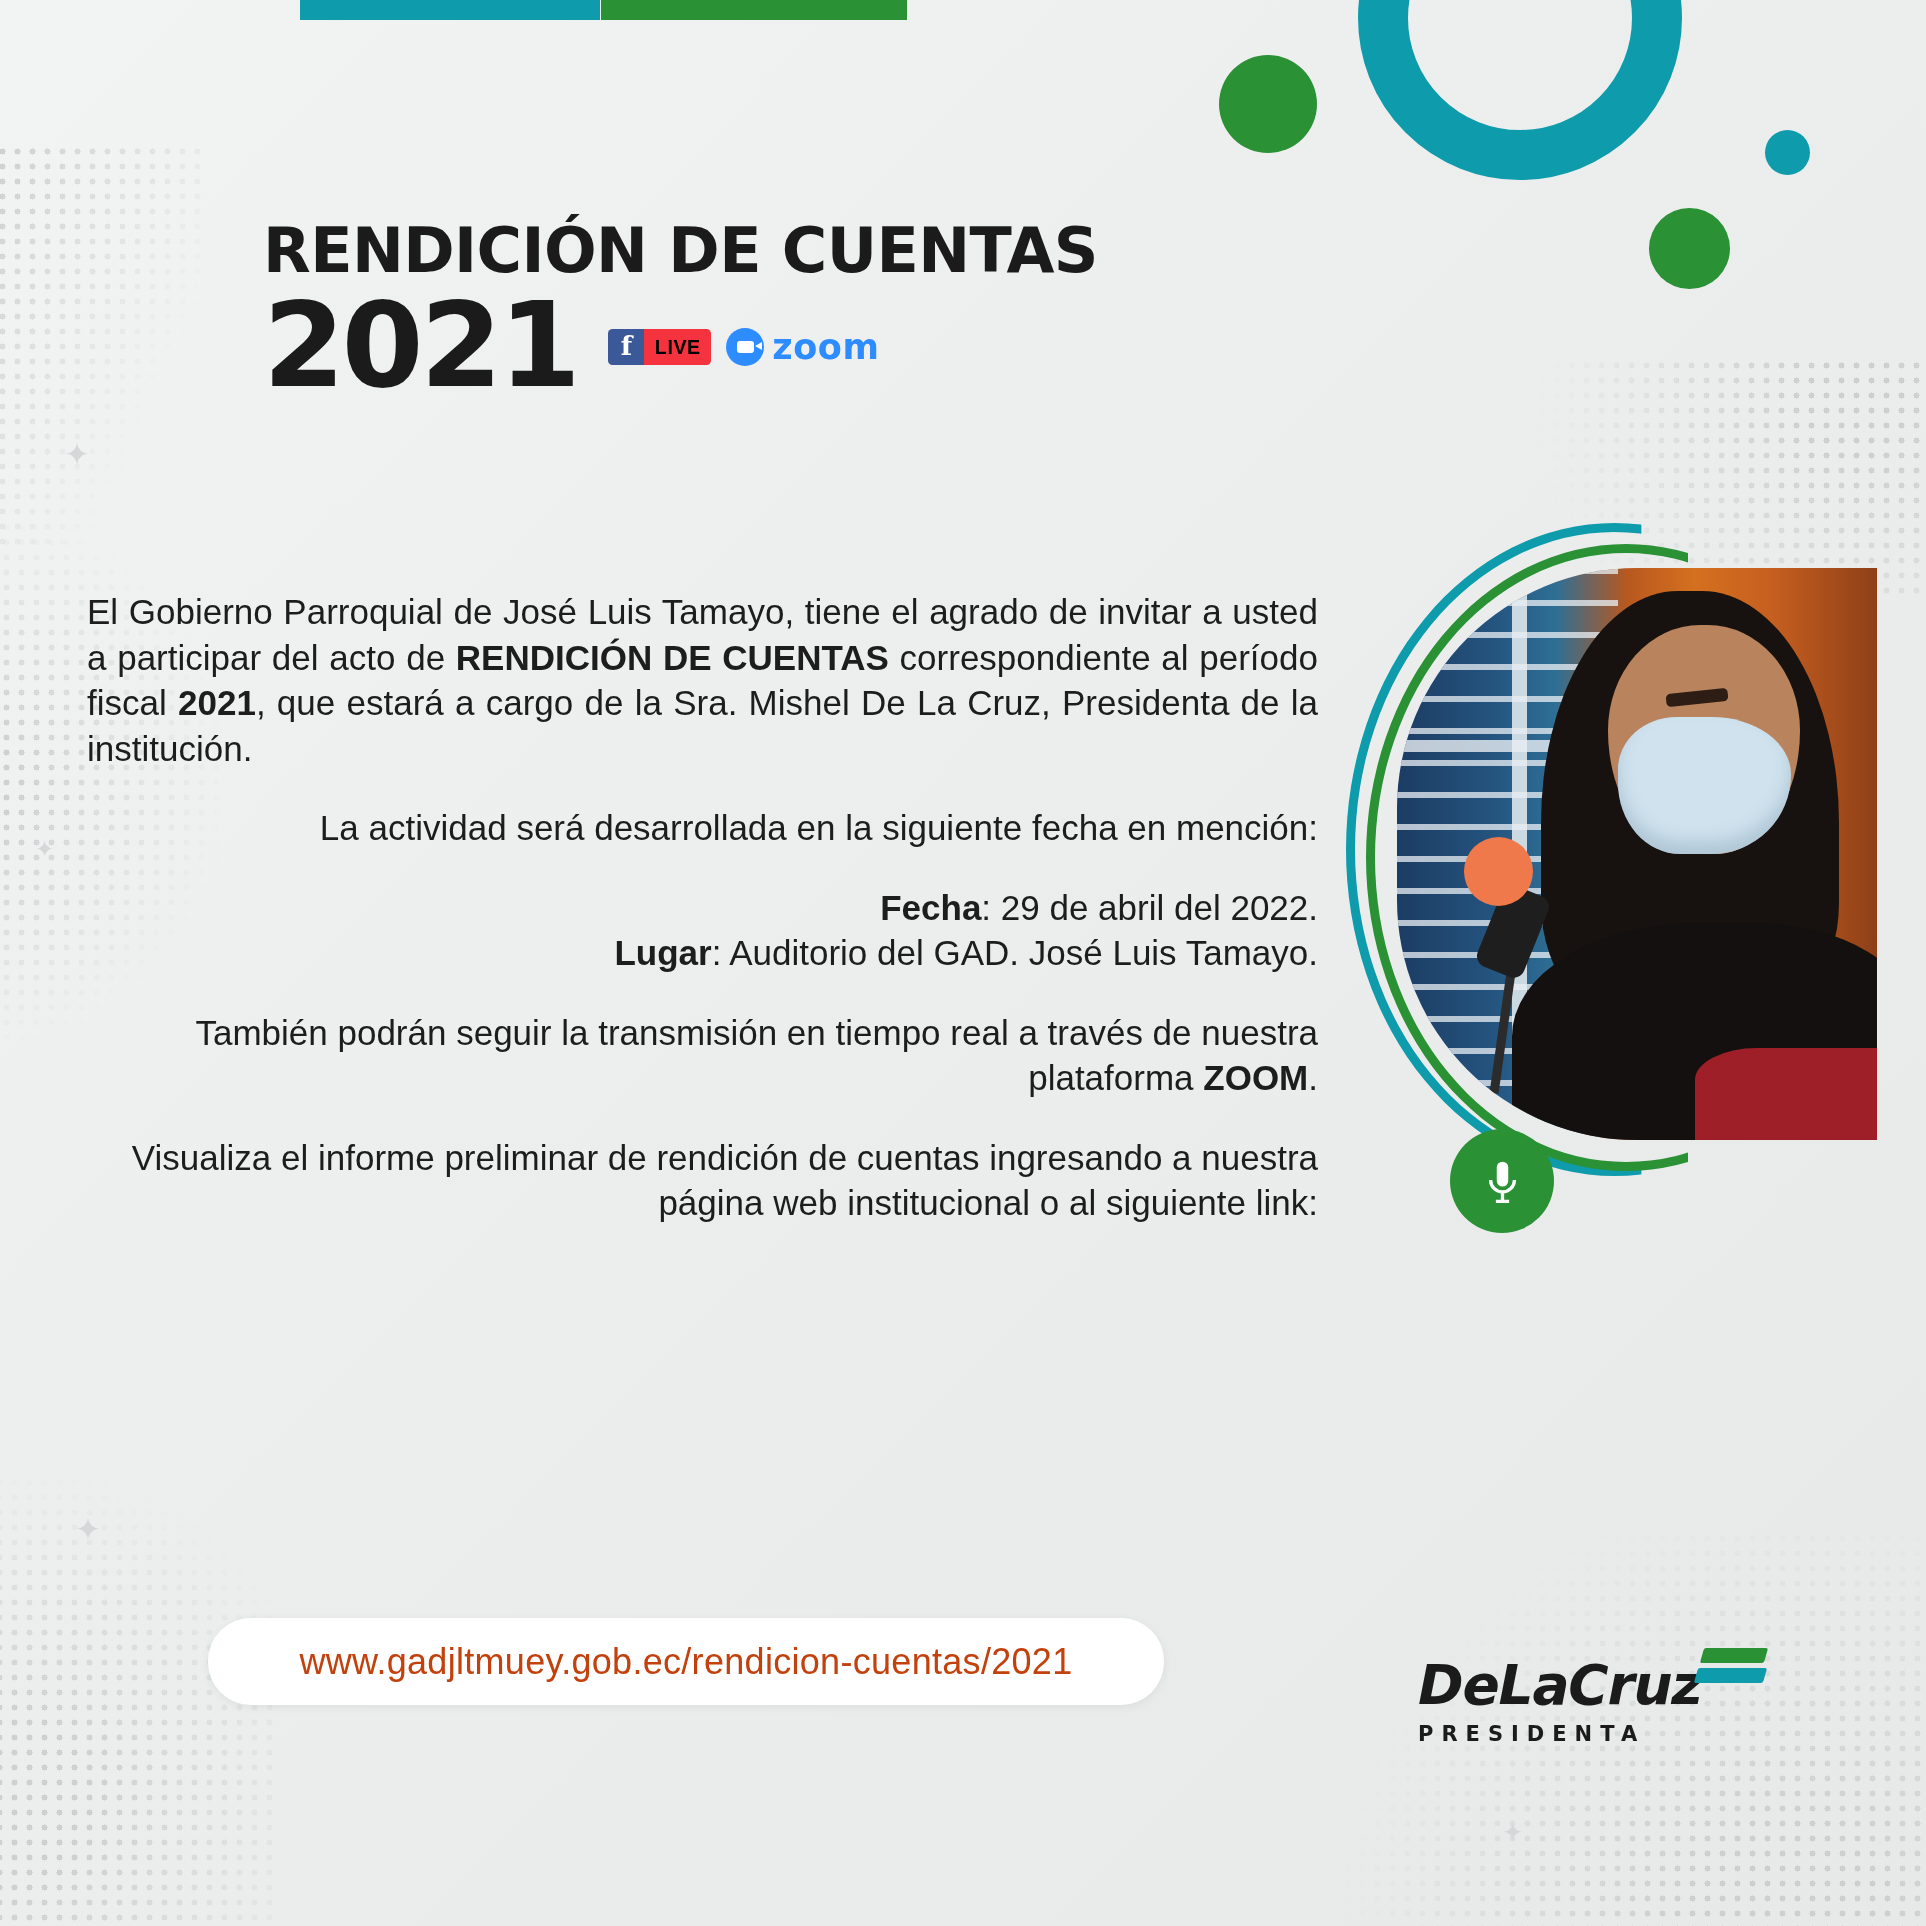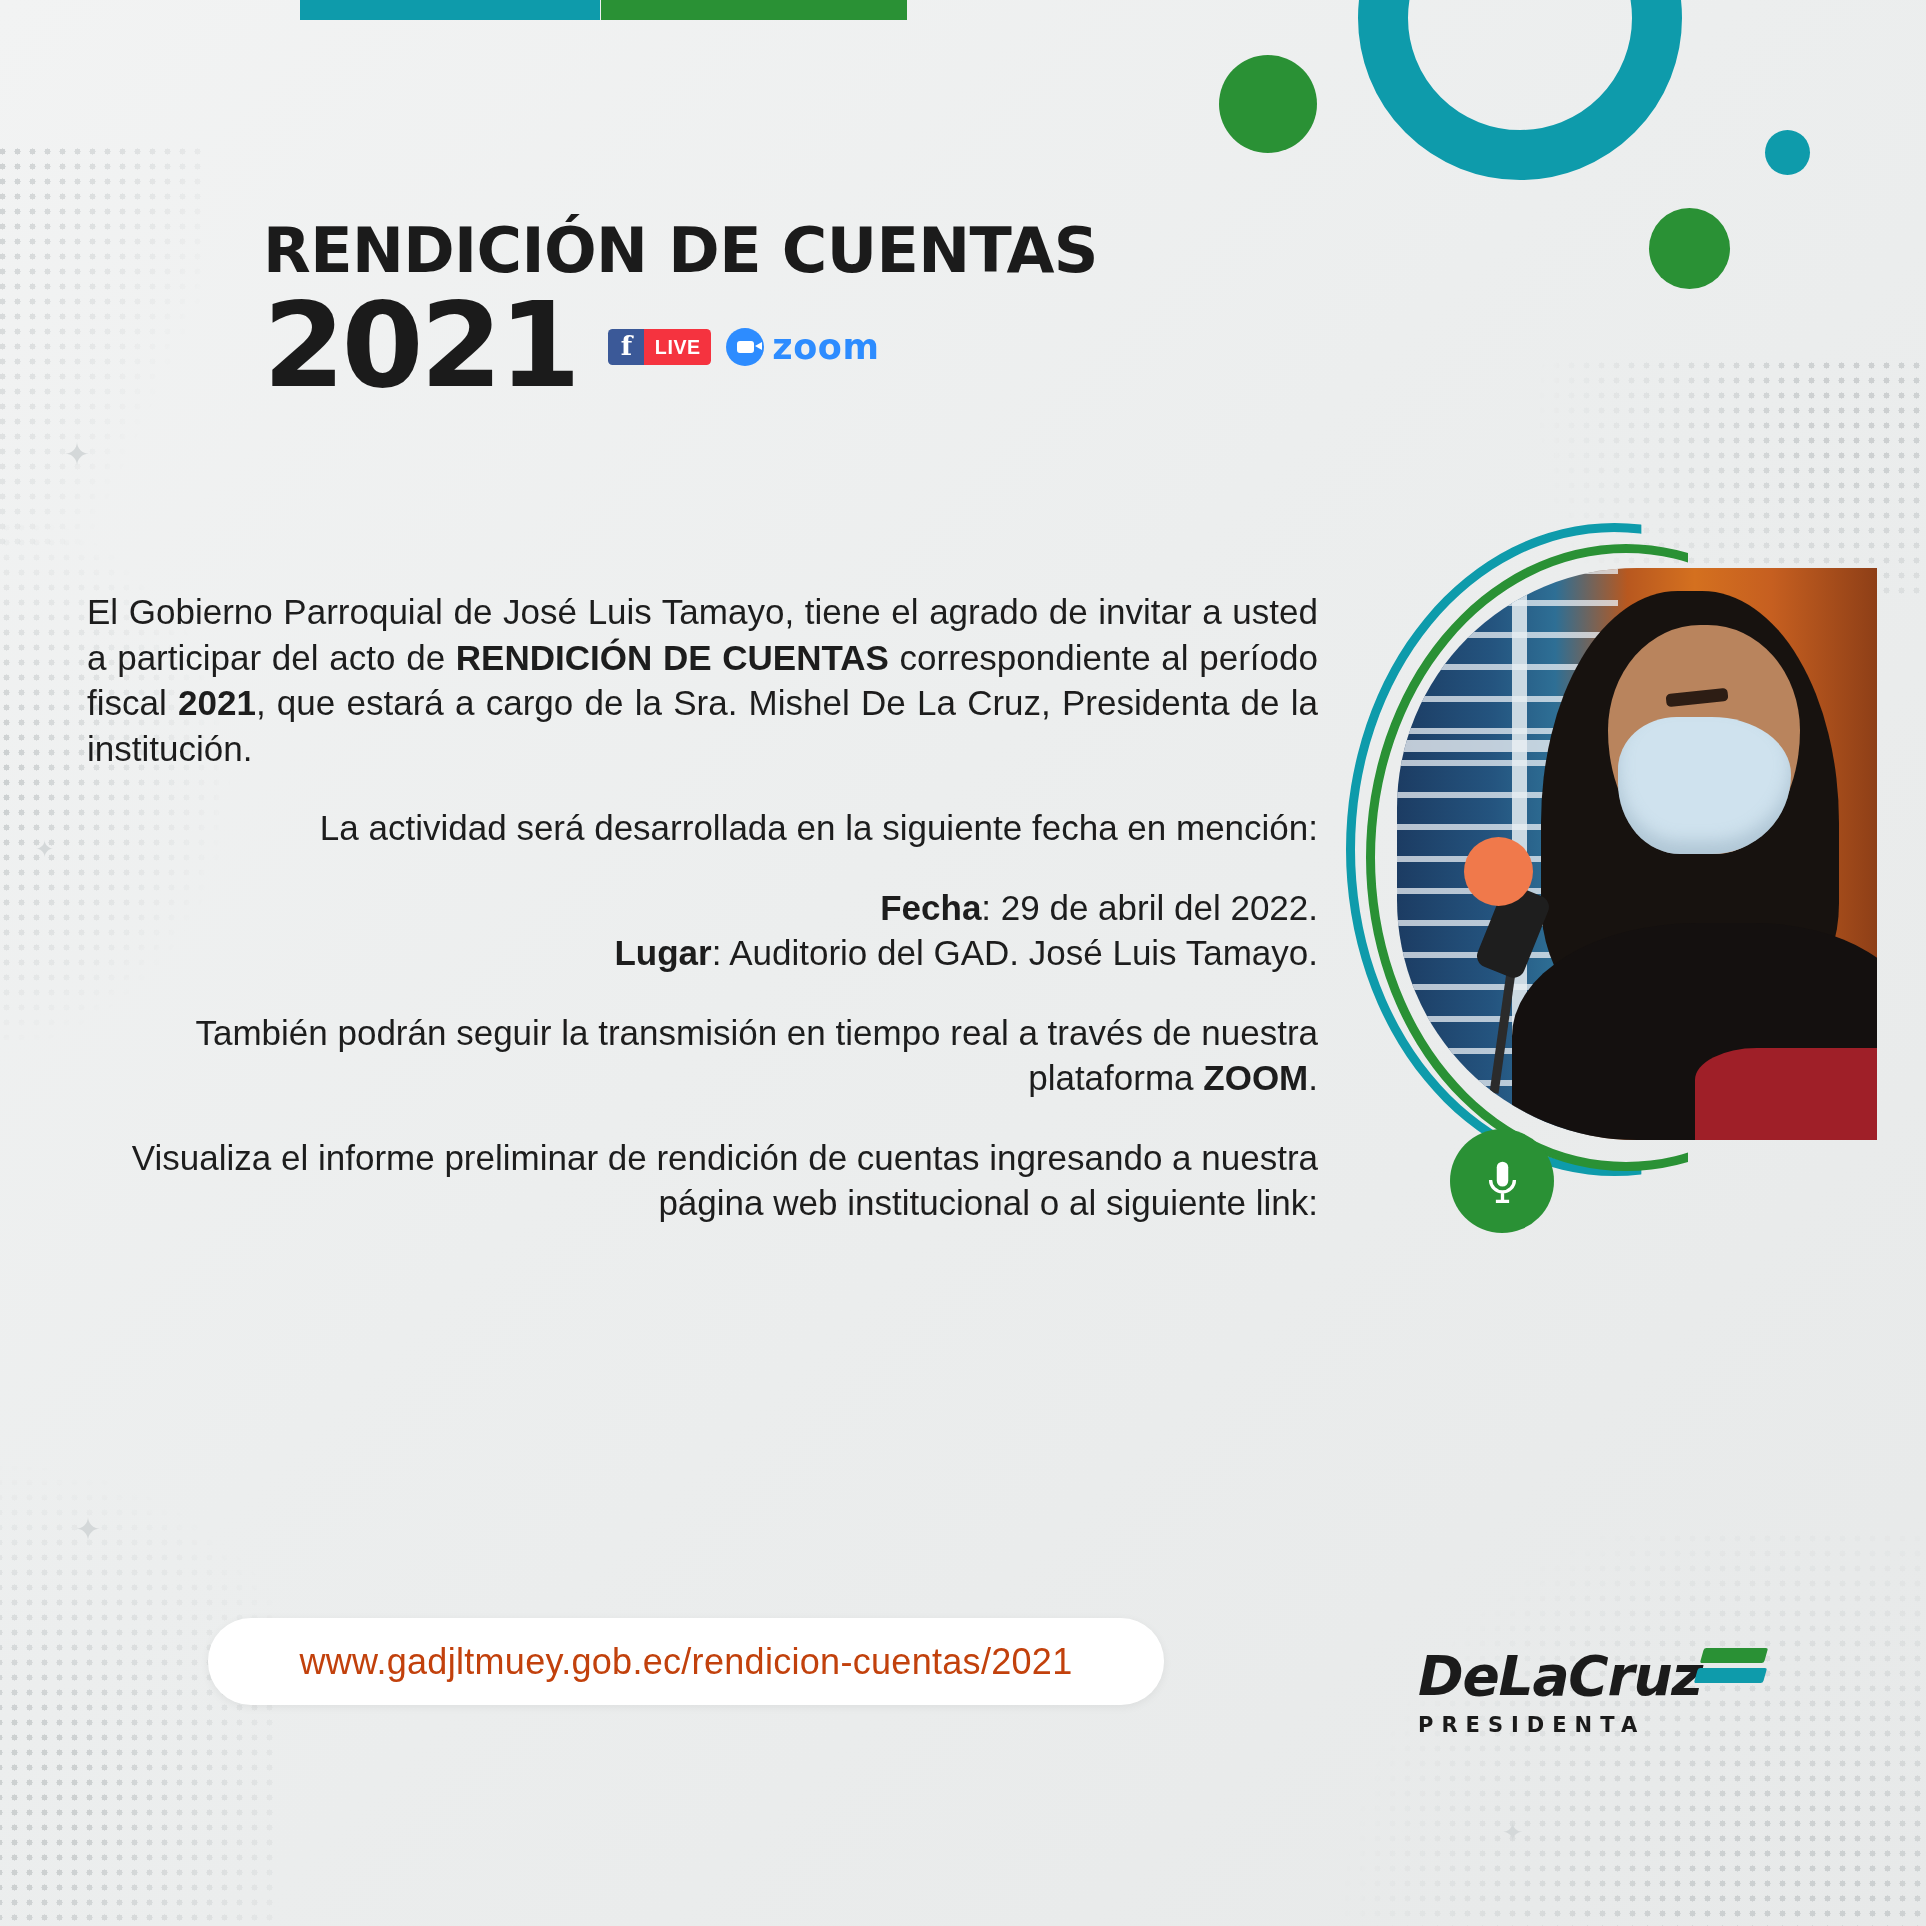--- a/index.html
+++ b/index.html
@@ -150,7 +150,7 @@
     height: 36px;
     background: #f5333f;
     border-radius: 0 4.6px 4.6px 0;
-    color: #ffffff;
+    color: #000000;
     font-family: "Liberation Sans", sans-serif;
     font-weight: bold;
     font-size: 19.6px;

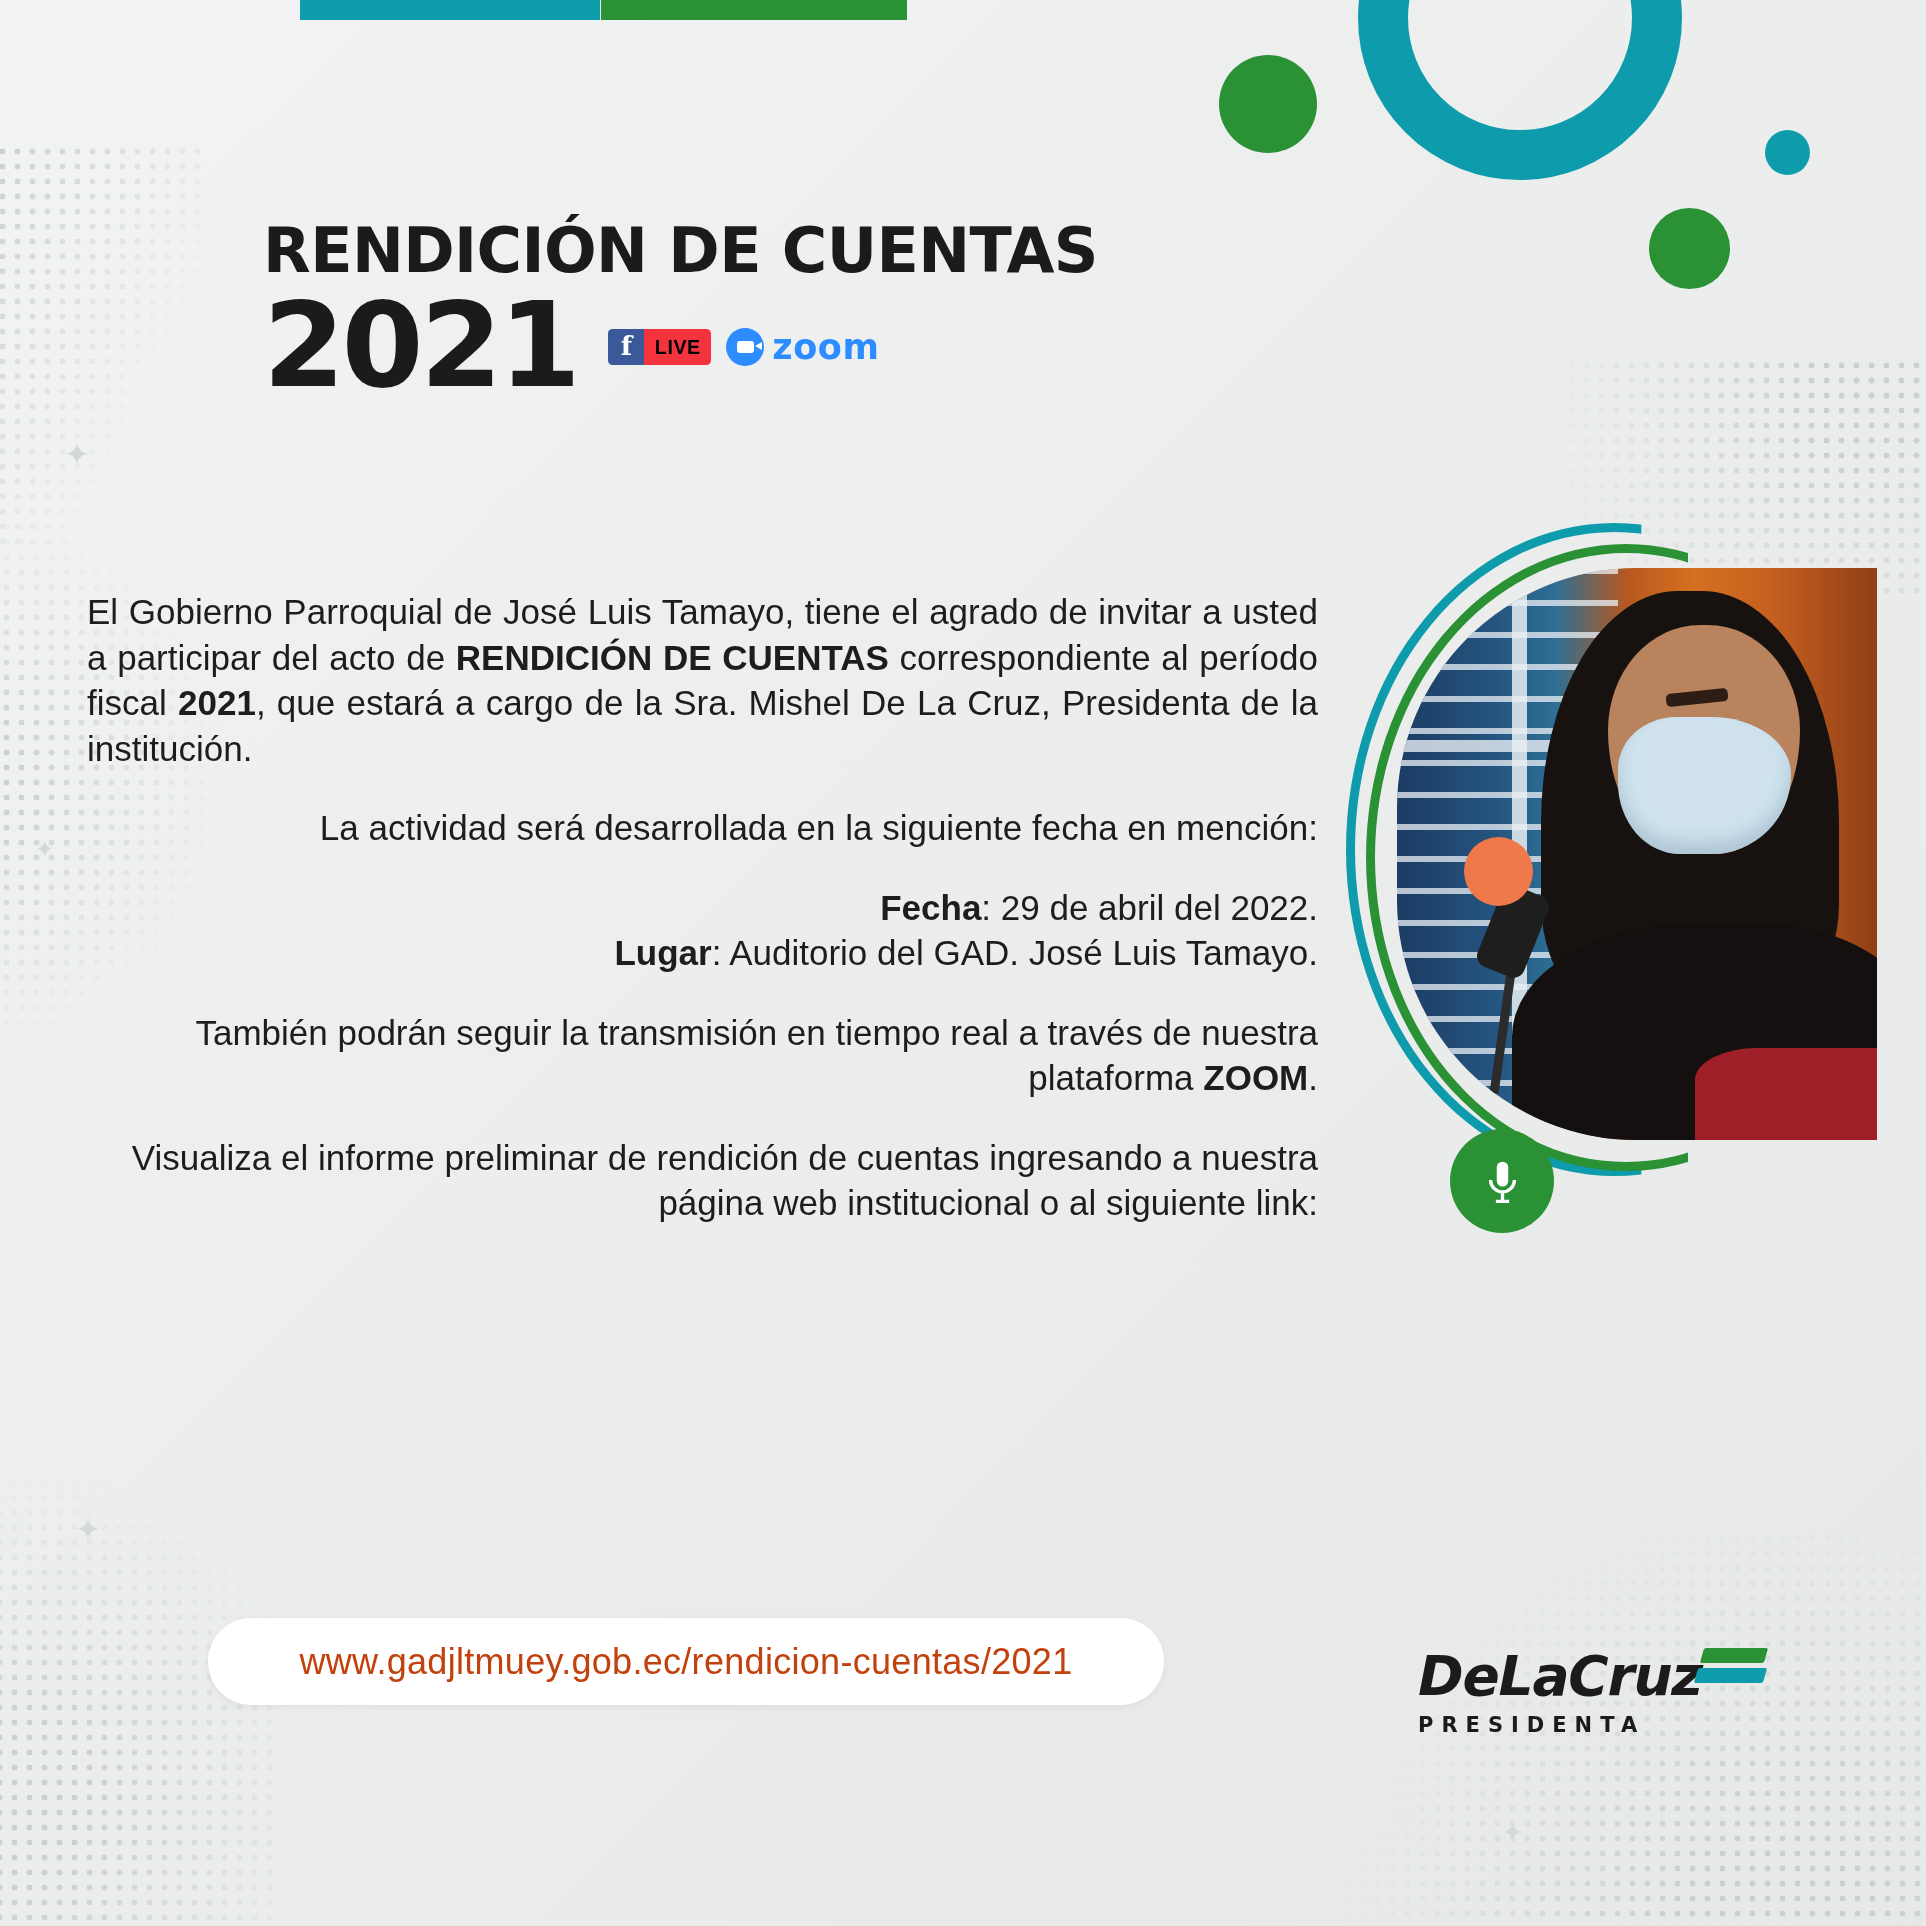--- a/index.html
+++ b/index.html
@@ -391,7 +391,7 @@
     font-style: italic;
     letter-spacing: -1.2px;
     line-height: .98;
-    margin-top: 6px;
+    margin-top: 15px;
   }
   .logo .l3 {
     font-size: 21px;

